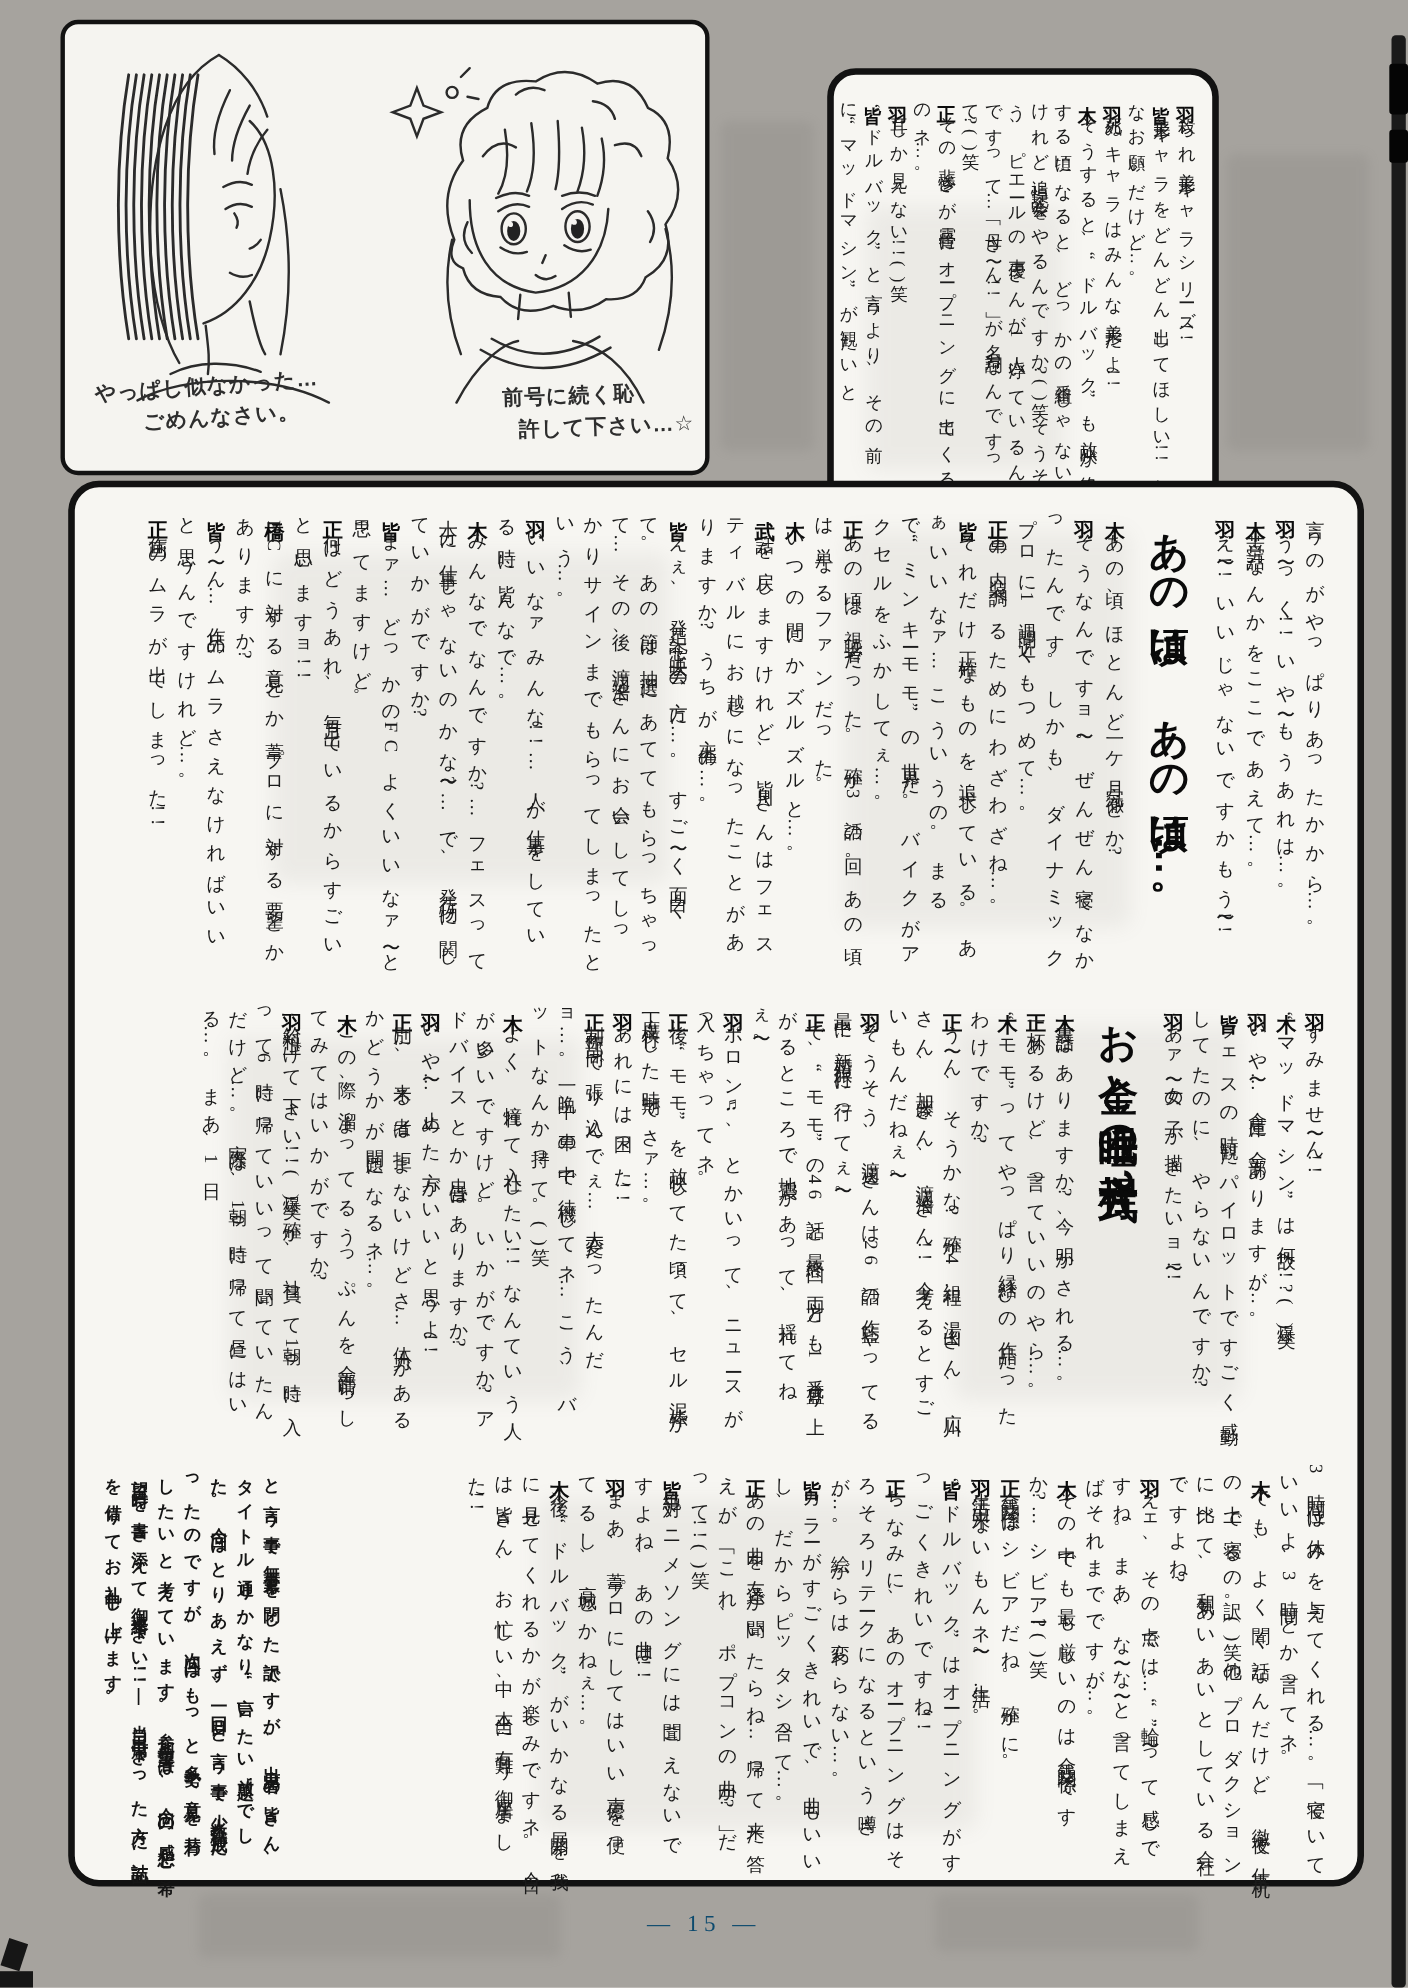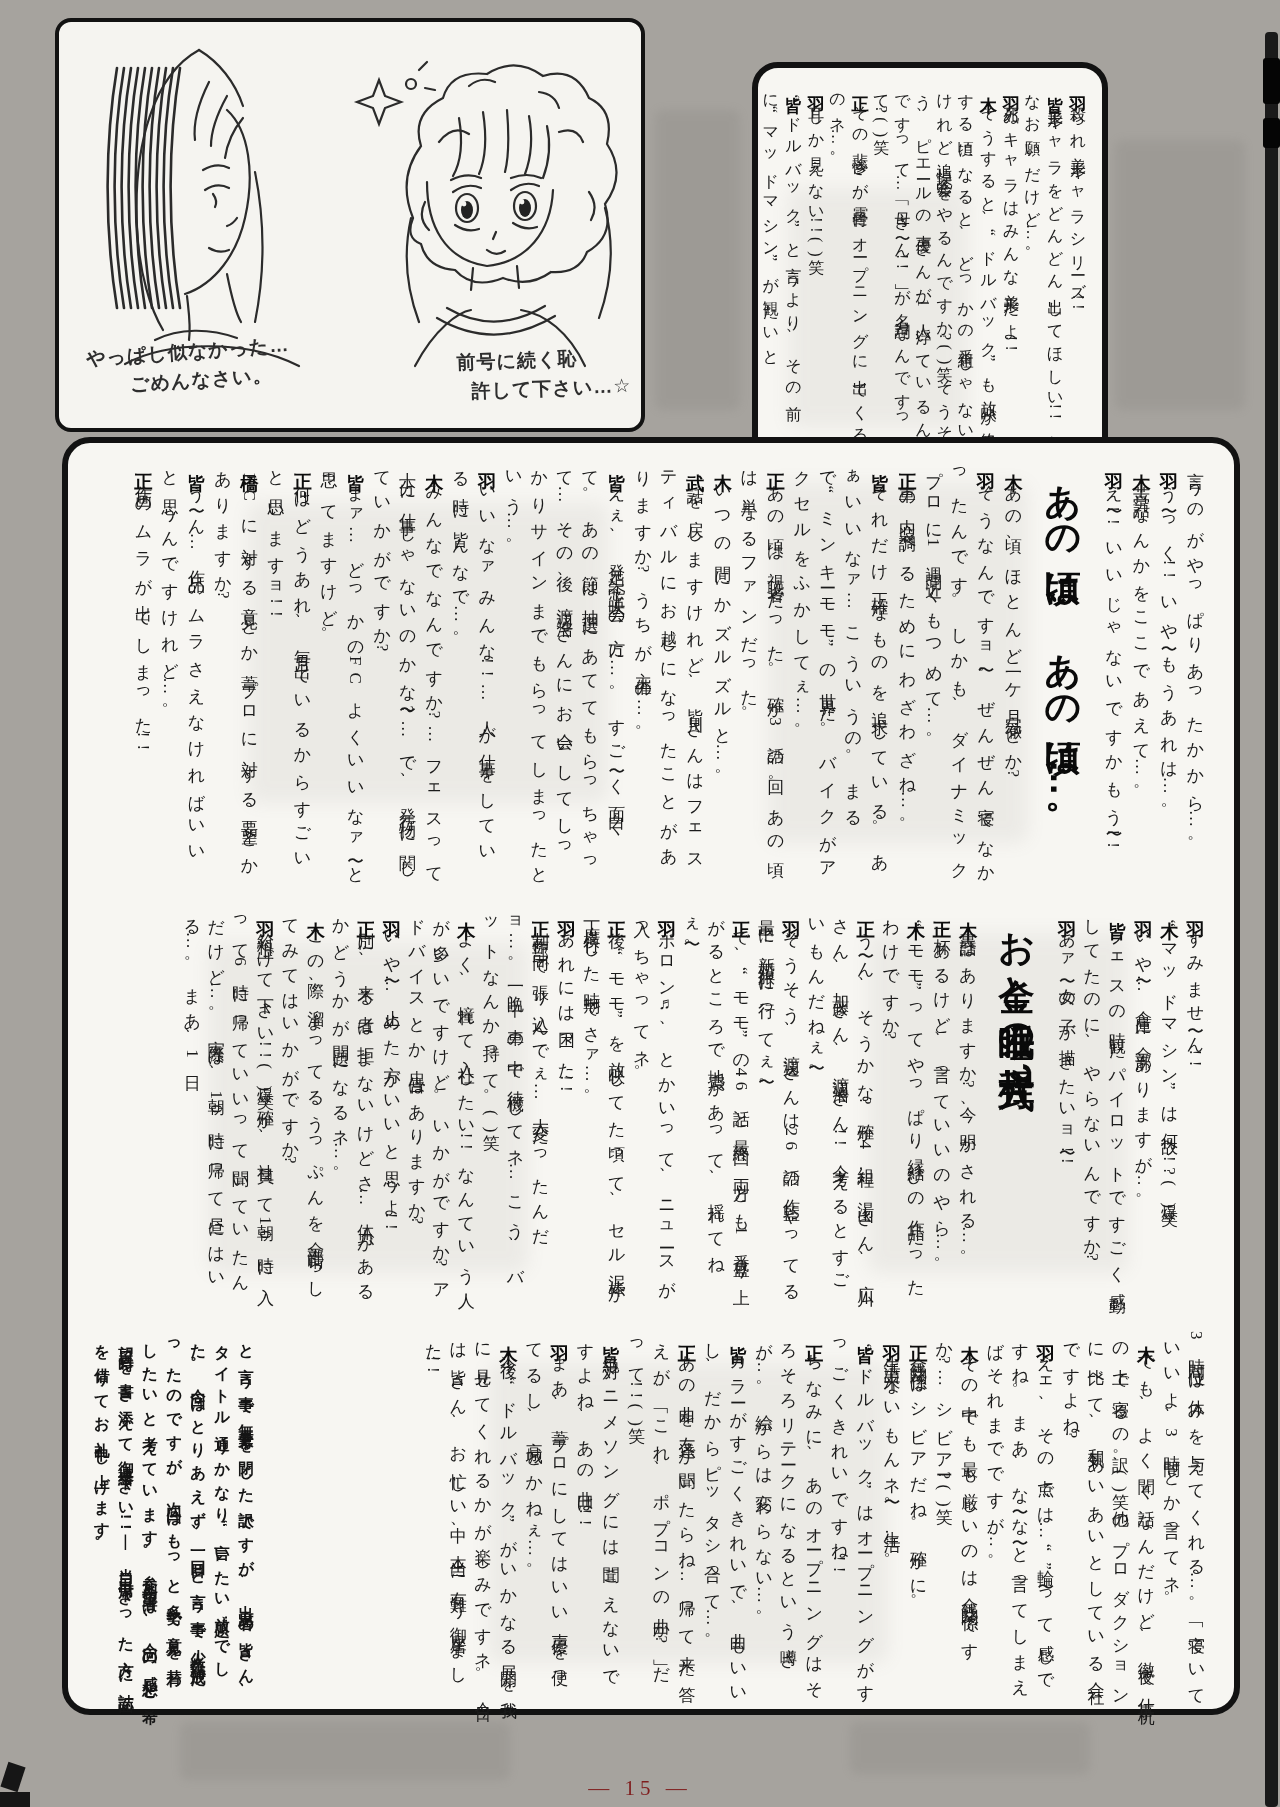--- a/index.html
+++ b/index.html
@@ -33,7 +33,7 @@
     font-family:"Liberation Sans","DejaVu Sans",sans-serif; font-weight:bold; color:#151515; }
 
   #page-num { position:absolute; top:1736px; left:0; width:100%; text-align:center;
-    font-size:21px; letter-spacing:5px; color:#7f1d1d;margin-top:40px; }
+    font-size:21px; letter-spacing:5px; color:#0c4a6e; }
 
   
   .edge-bar { position:absolute; top:32px; right:2px; width:13px; height:1775px; background:#1a1a1a; border-radius:4px; }

